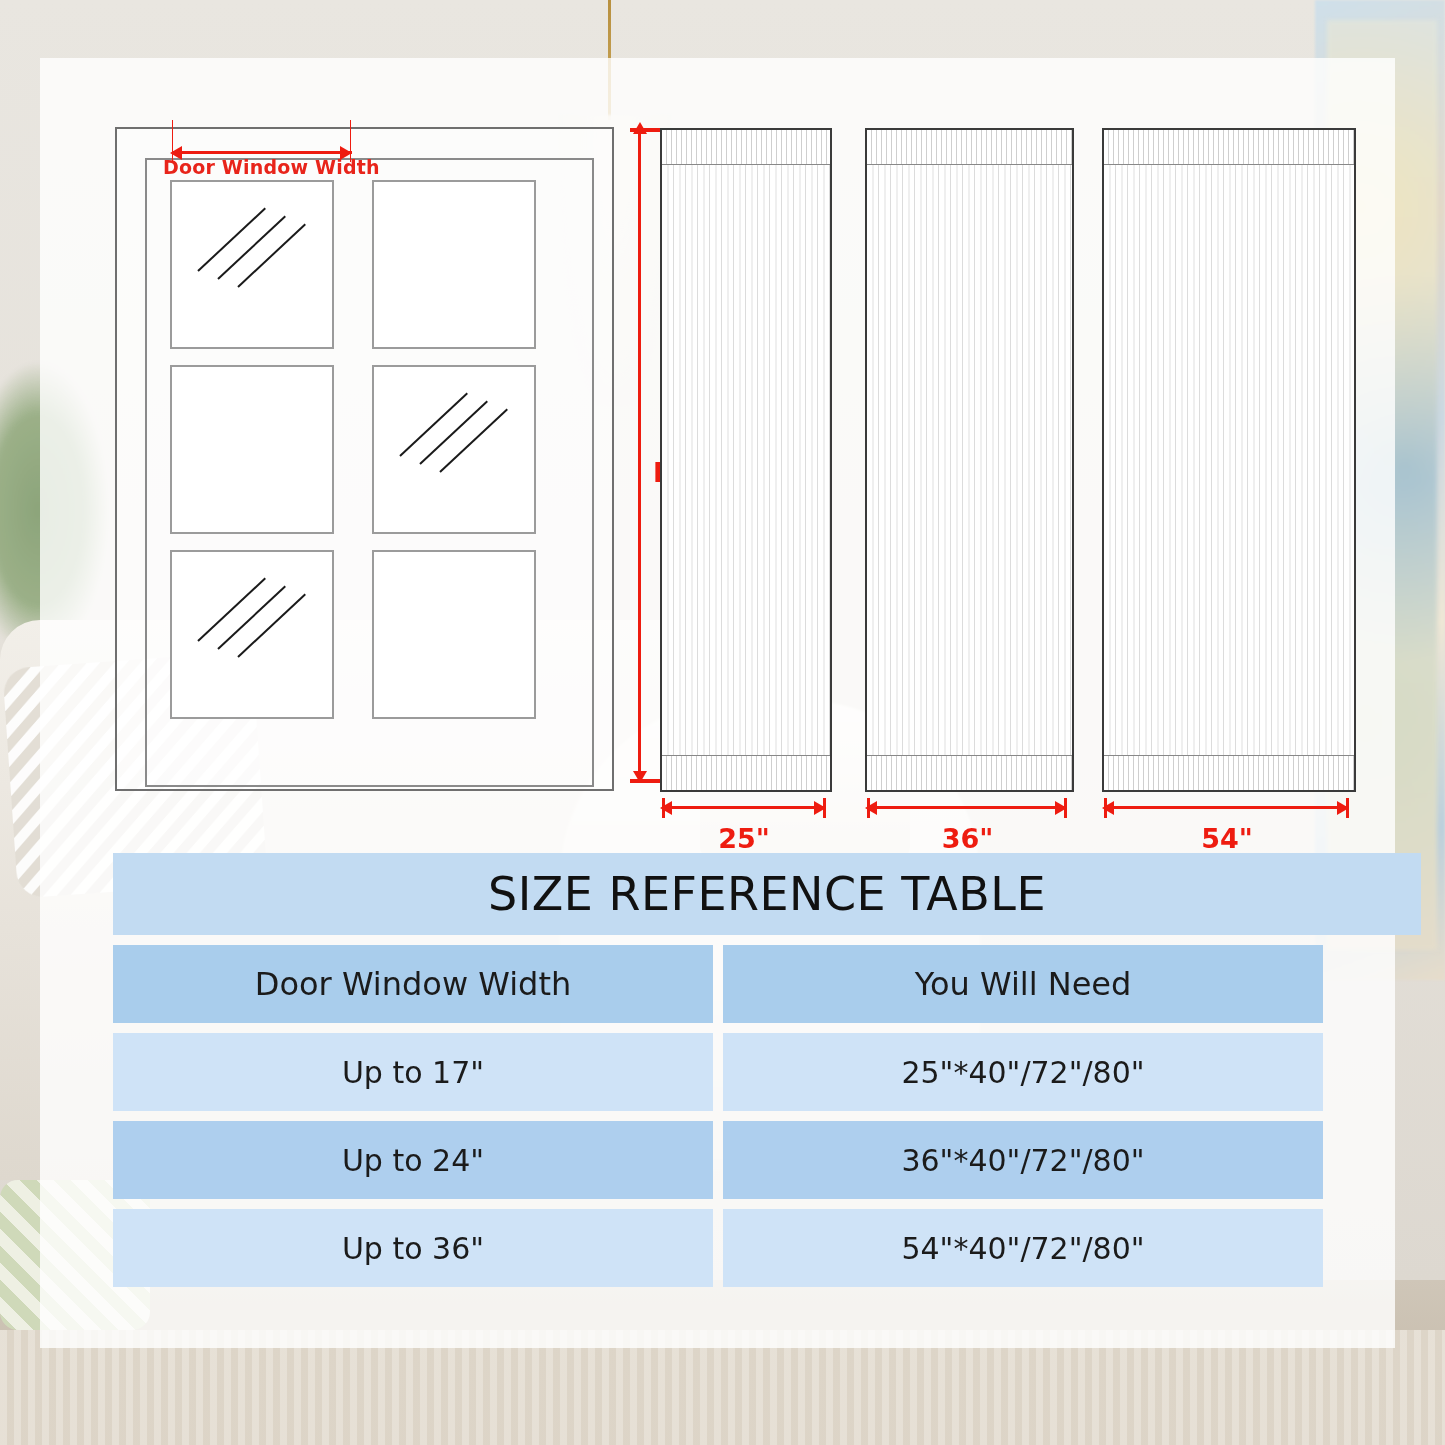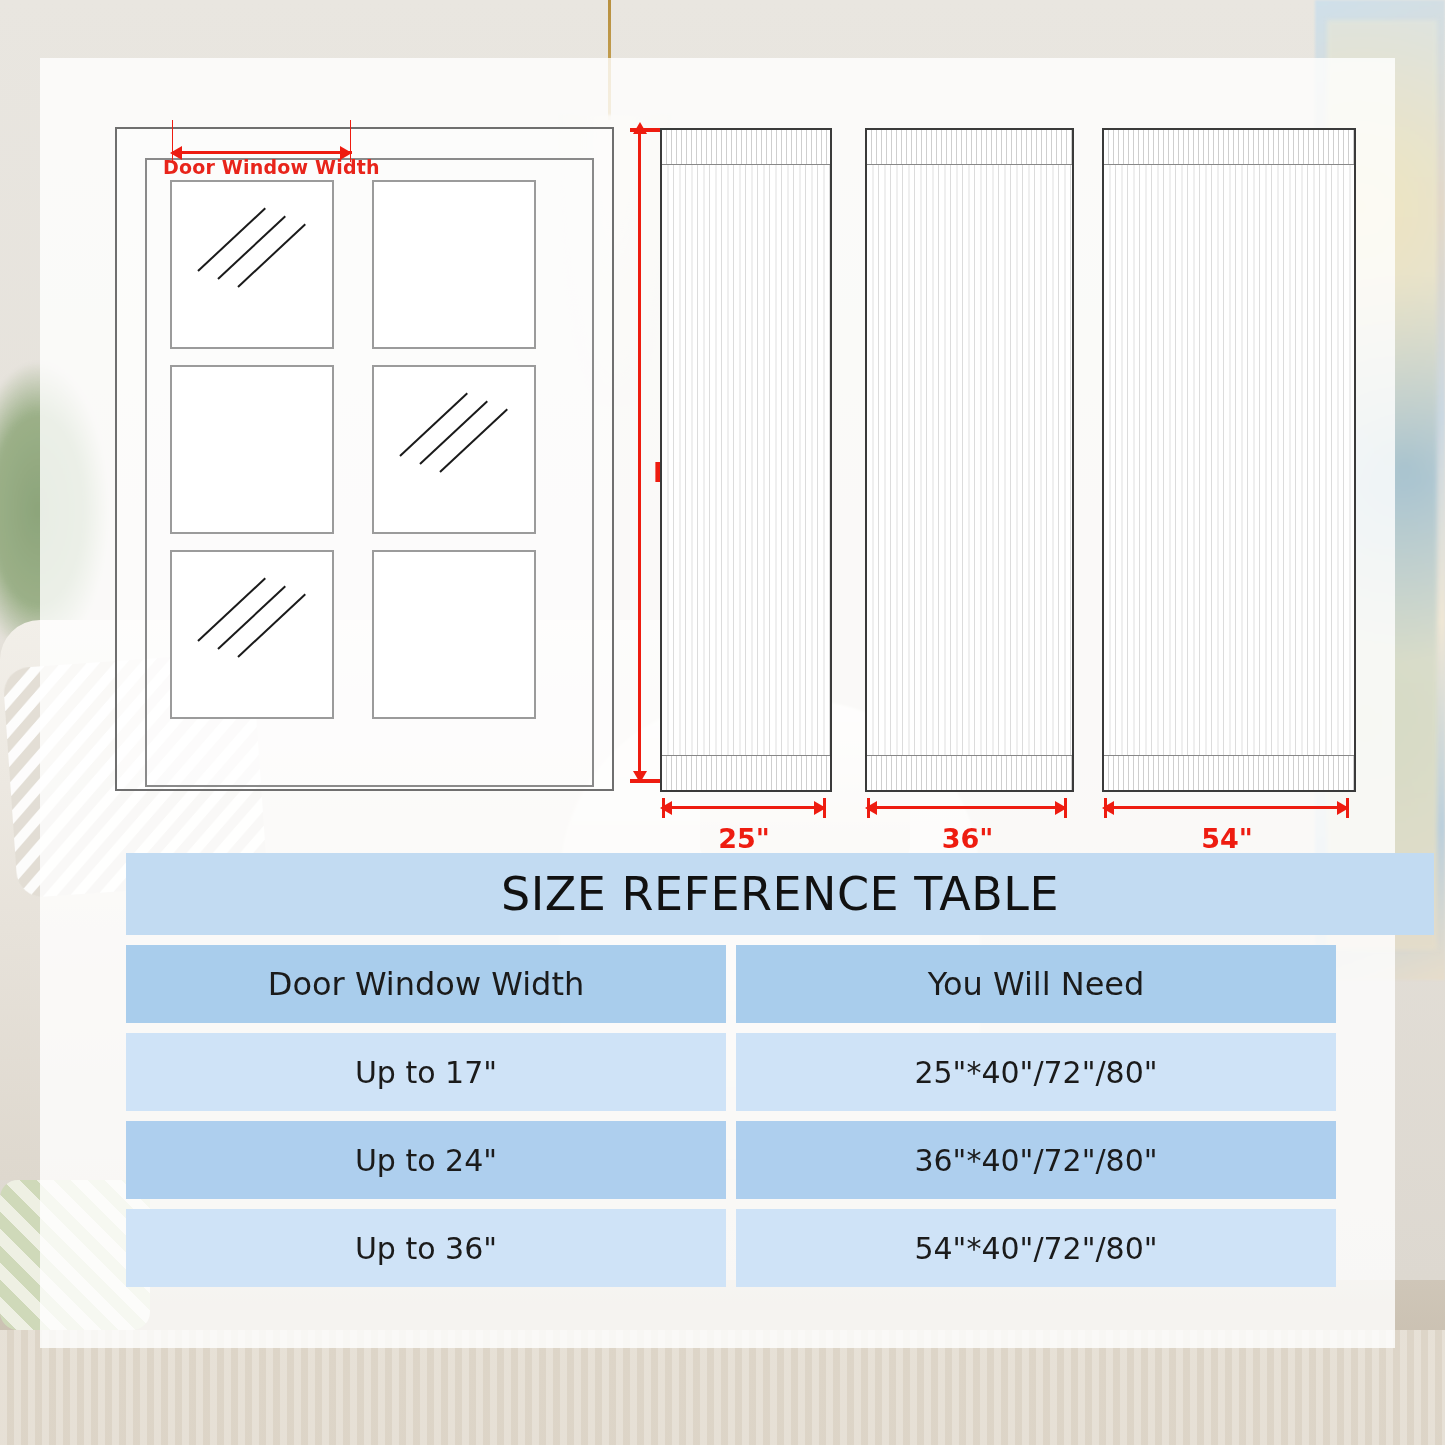--- a/index.html
+++ b/index.html
@@ -92,7 +92,7 @@
     border-top:1px solid #888;}
 
   
-  .table-wrap{position:absolute;left:86px;top:795px;width:1308px;}
+  .table-wrap{position:absolute;left:73px;top:795px;width:1308px;}
   .tbl-title{height:82px;background:#c2dbf2;display:flex;align-items:center;justify-content:center;
     font-size:46px;font-weight:400;color:#111;letter-spacing:.5px;}
   .tbl-row{display:flex;gap:10px;margin-top:10px;}

